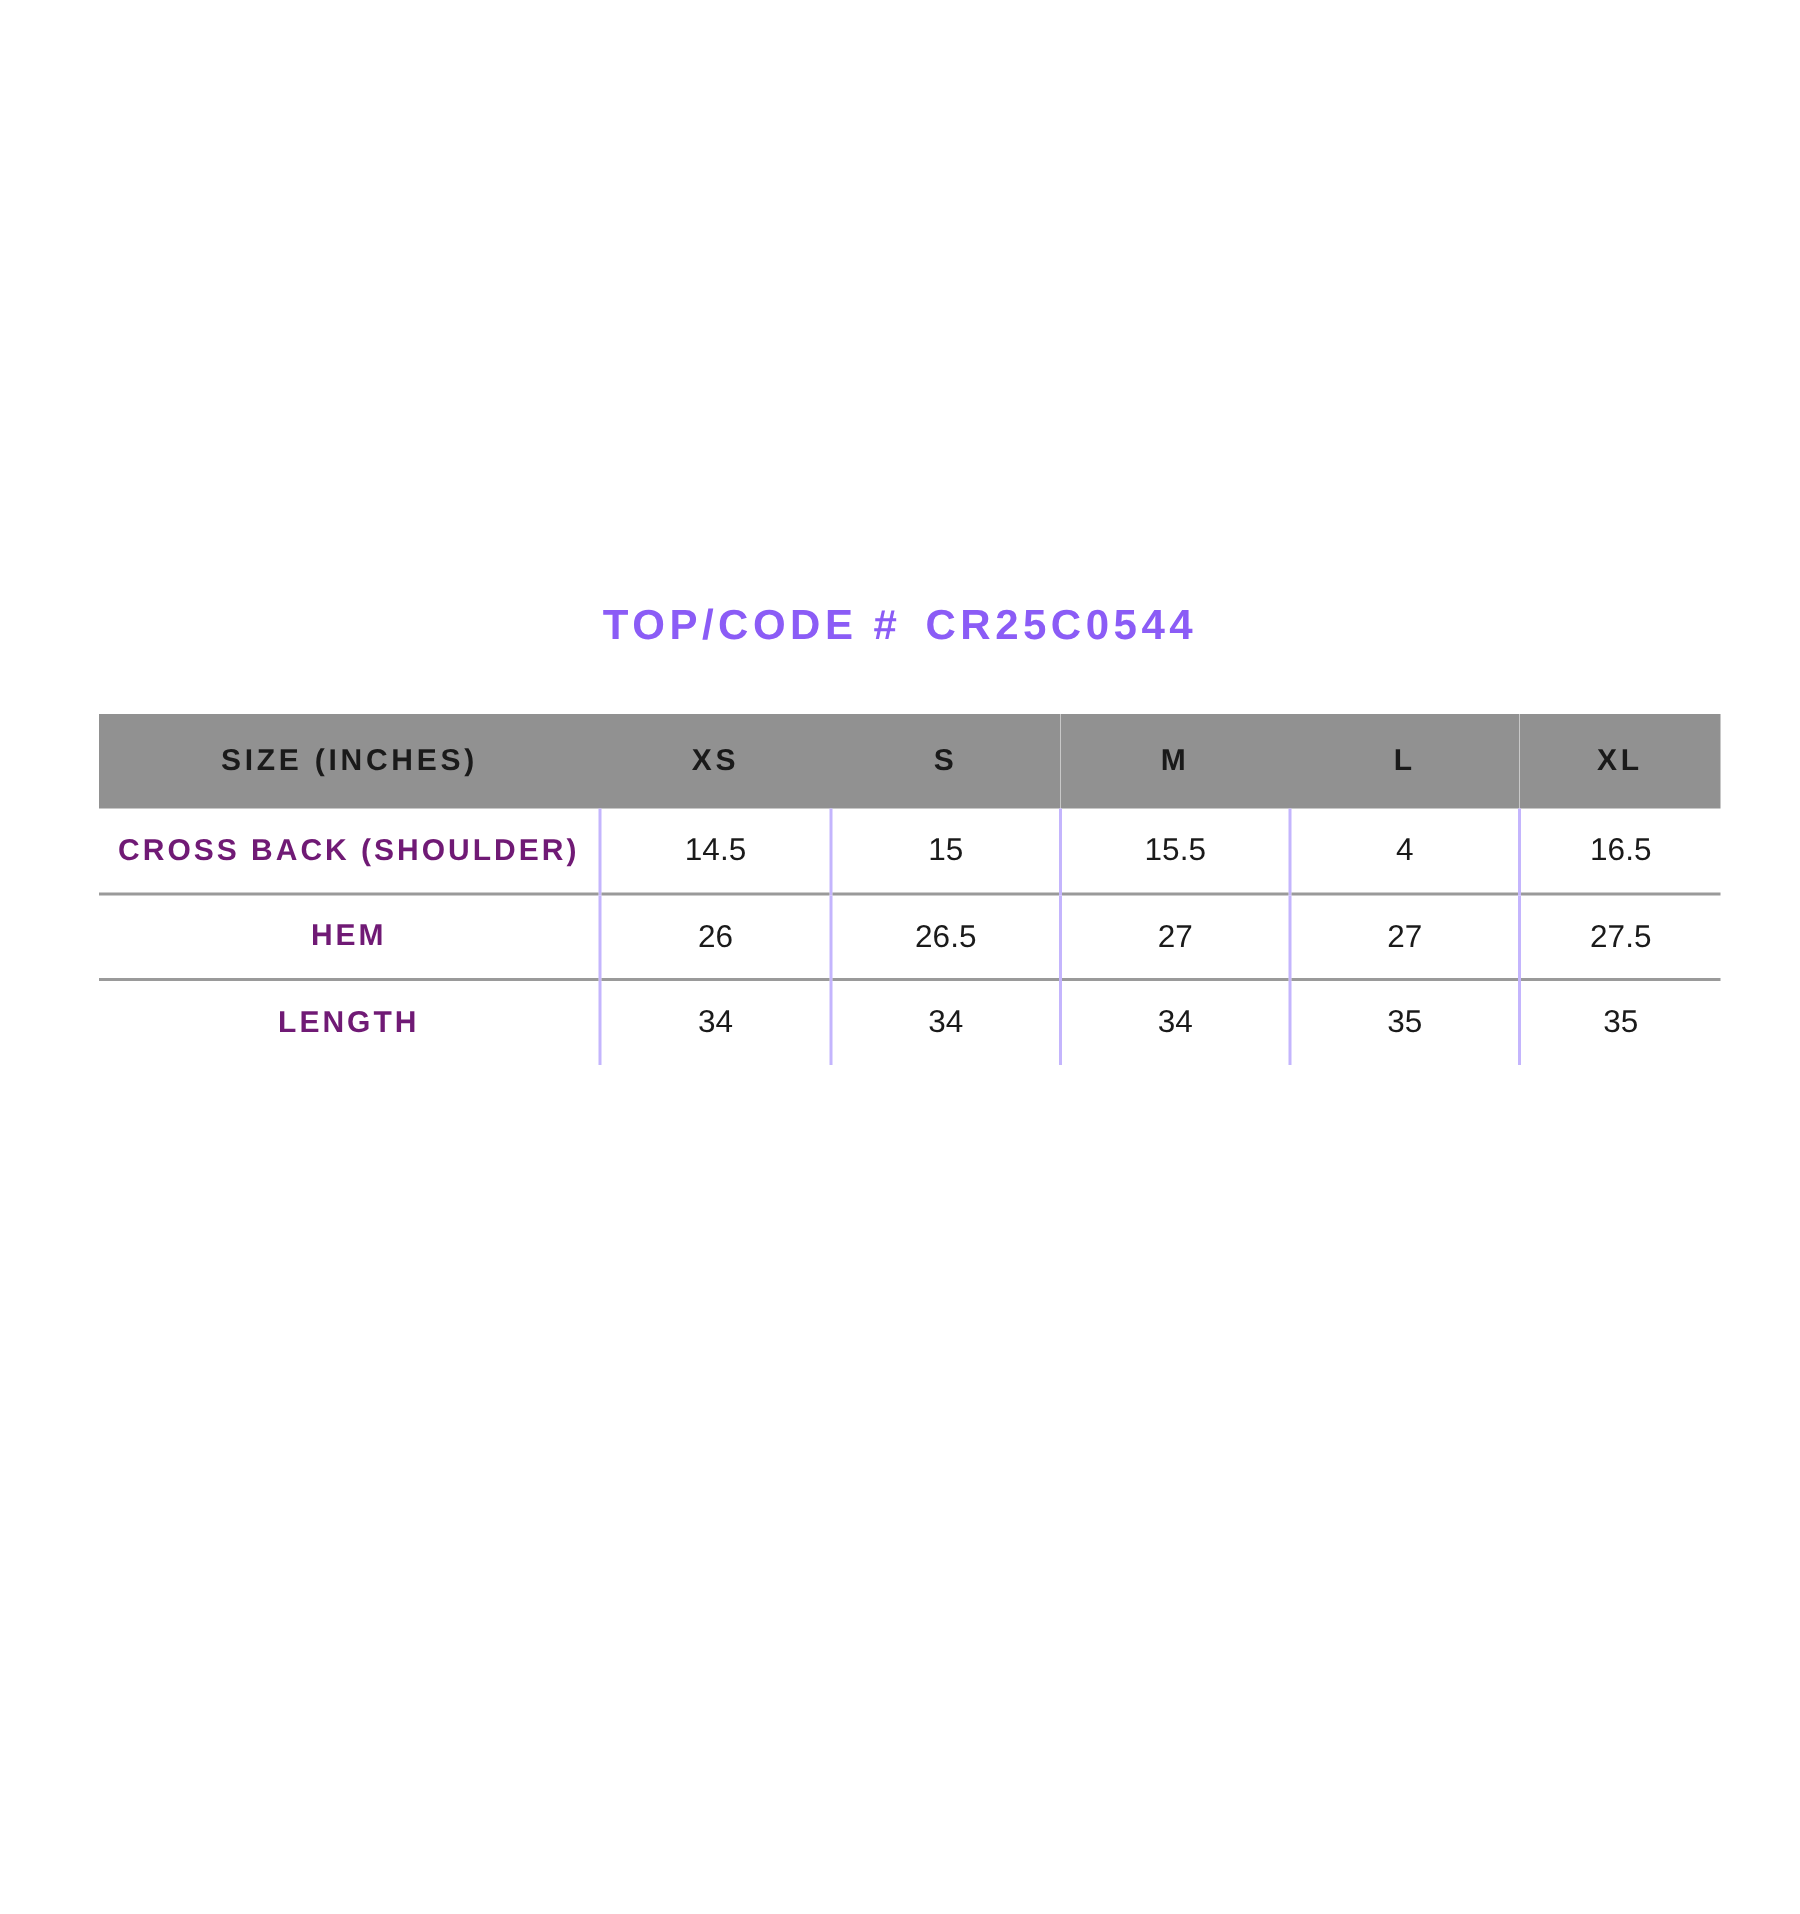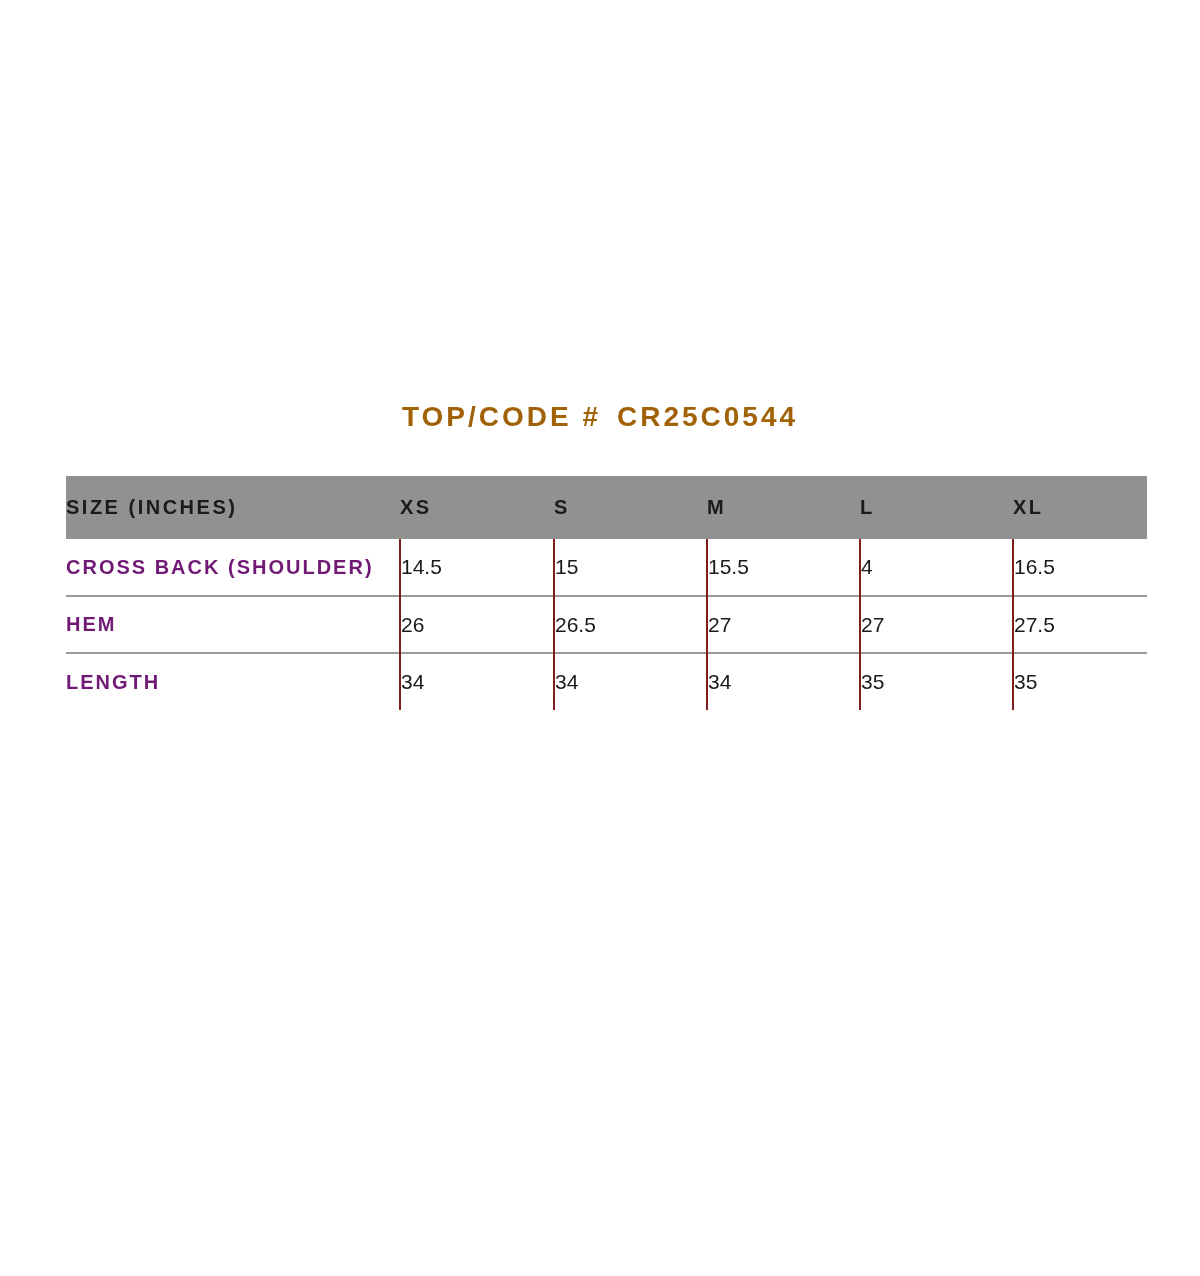--- a/index.html
+++ b/index.html
@@ -25,7 +25,7 @@
     font-weight: bold;
     letter-spacing: 3px;
     line-height: 28px;
-    color: #a16207;
+    color: #8b5cf6;
     white-space: nowrap;
   }
   .page-title .title-code {

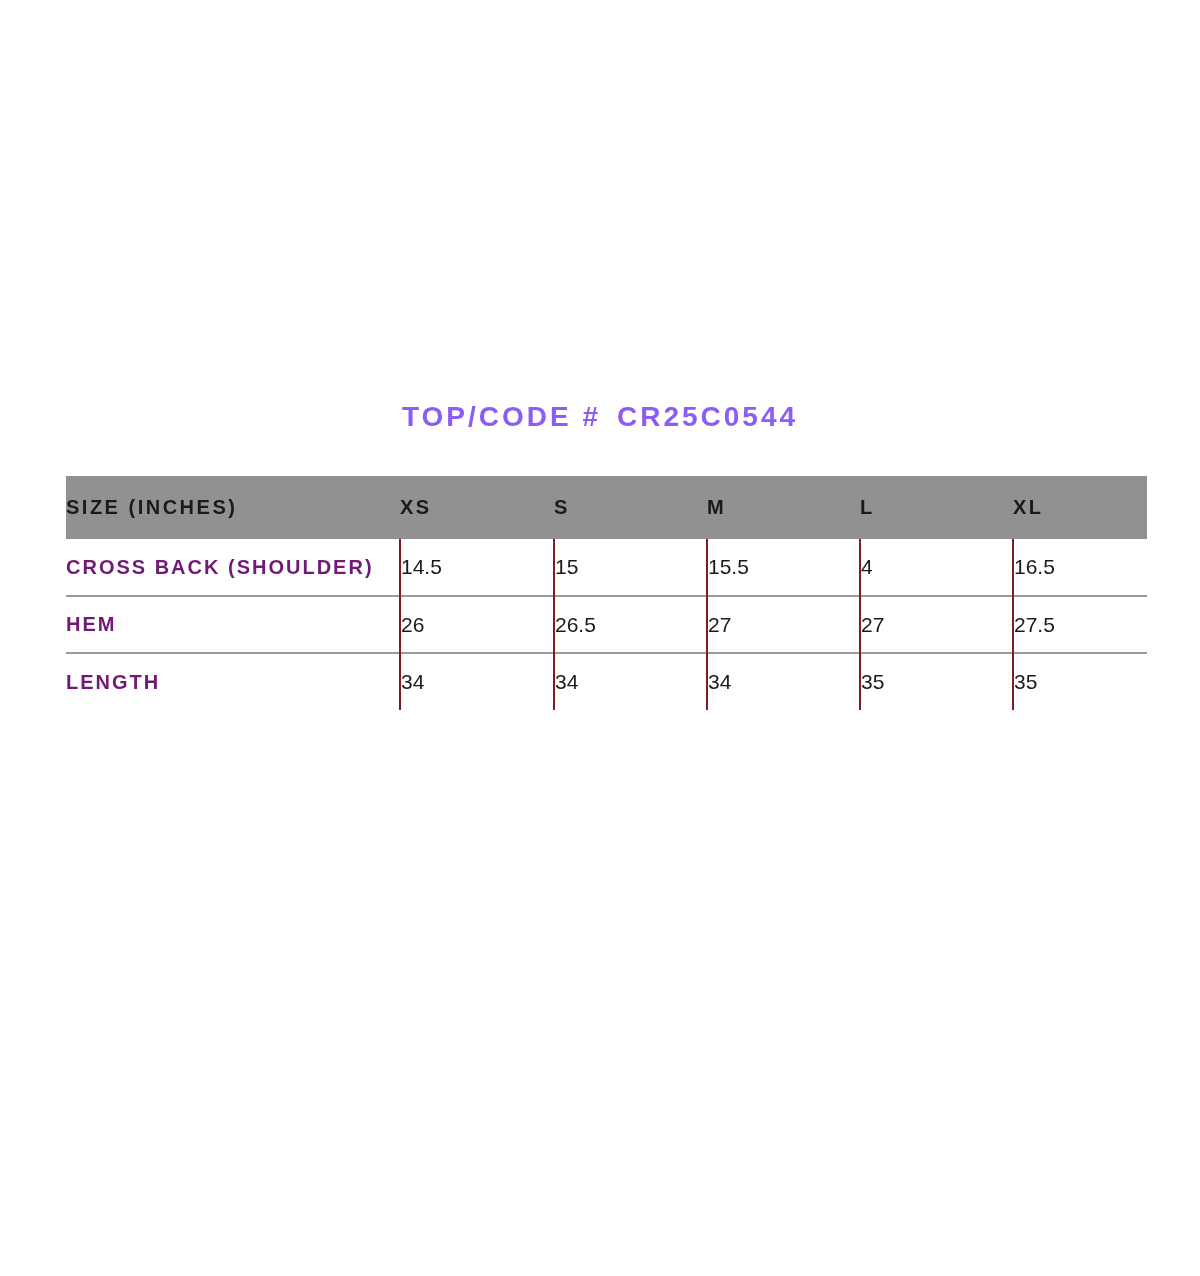--- a/index.html
+++ b/index.html
@@ -41,7 +41,7 @@
   }
   table.size-chart th,
   table.size-chart td {
-    text-align: left;
+    text-align: center;
     vertical-align: middle;
     overflow: hidden;
   }

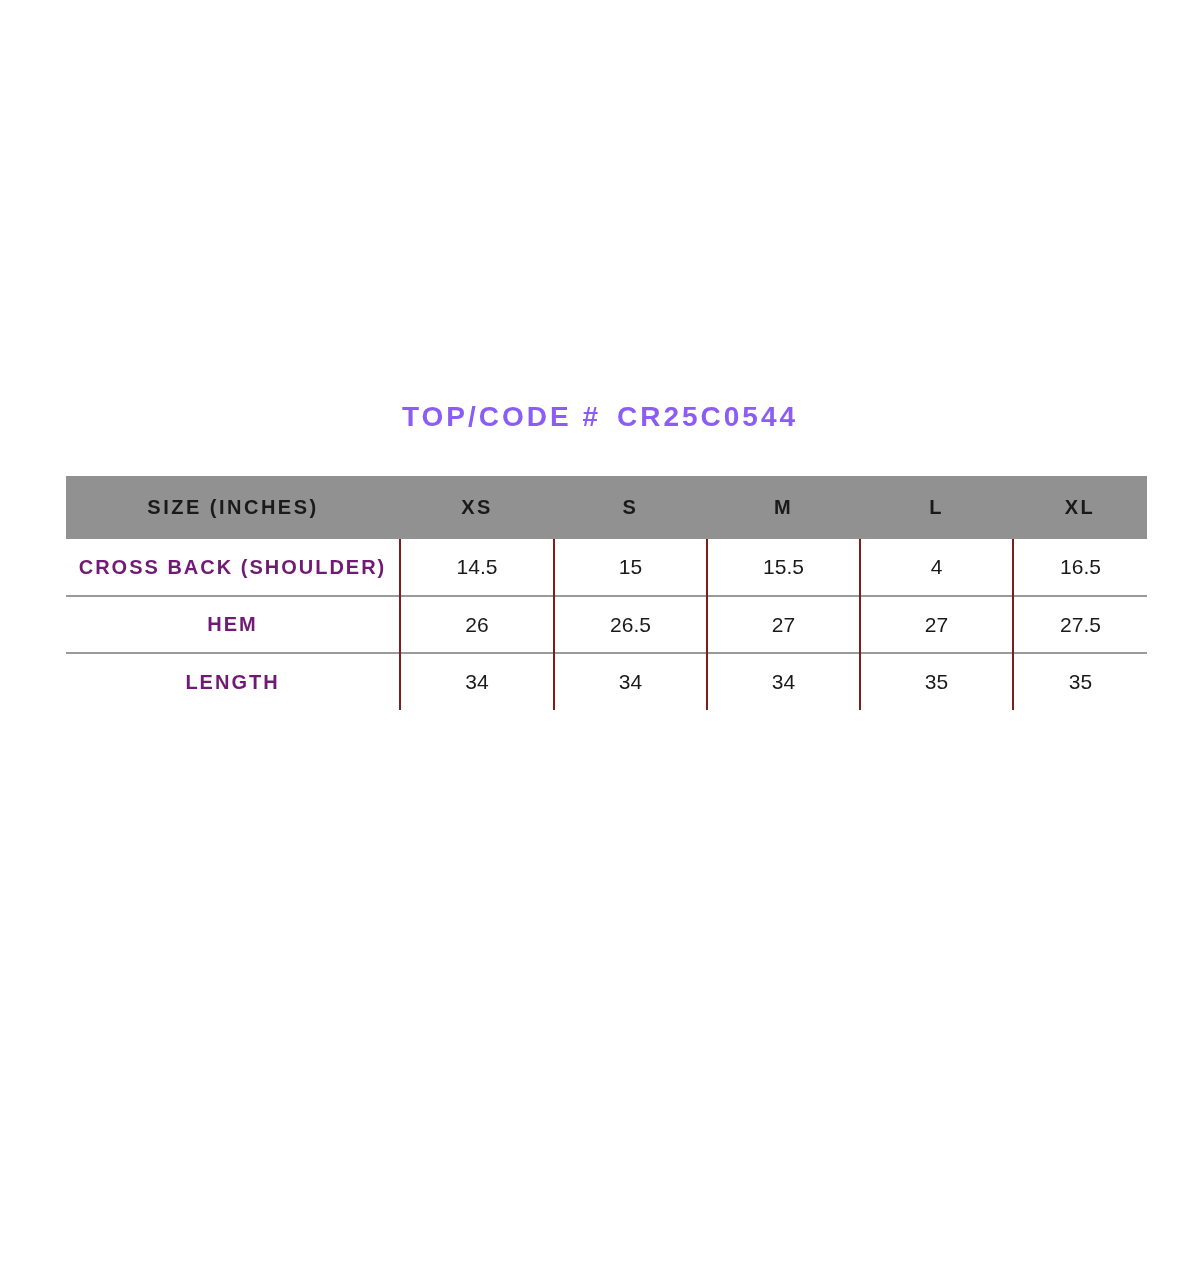--- a/index.html
+++ b/index.html
@@ -72,7 +72,7 @@
     color: #701a75;
   }
   td.cell-value {
-    border-left: 2px solid #7f1d1d;
+    border-left: 2px solid #c4b5fd;
     font-size: 21px;
     font-weight: normal;
     color: #1a1a1a;

